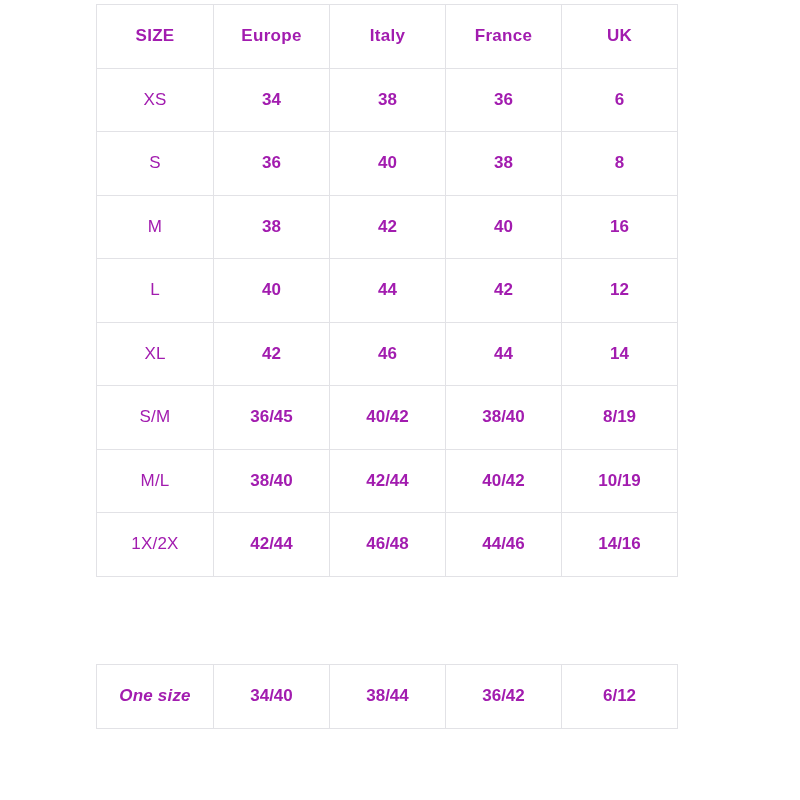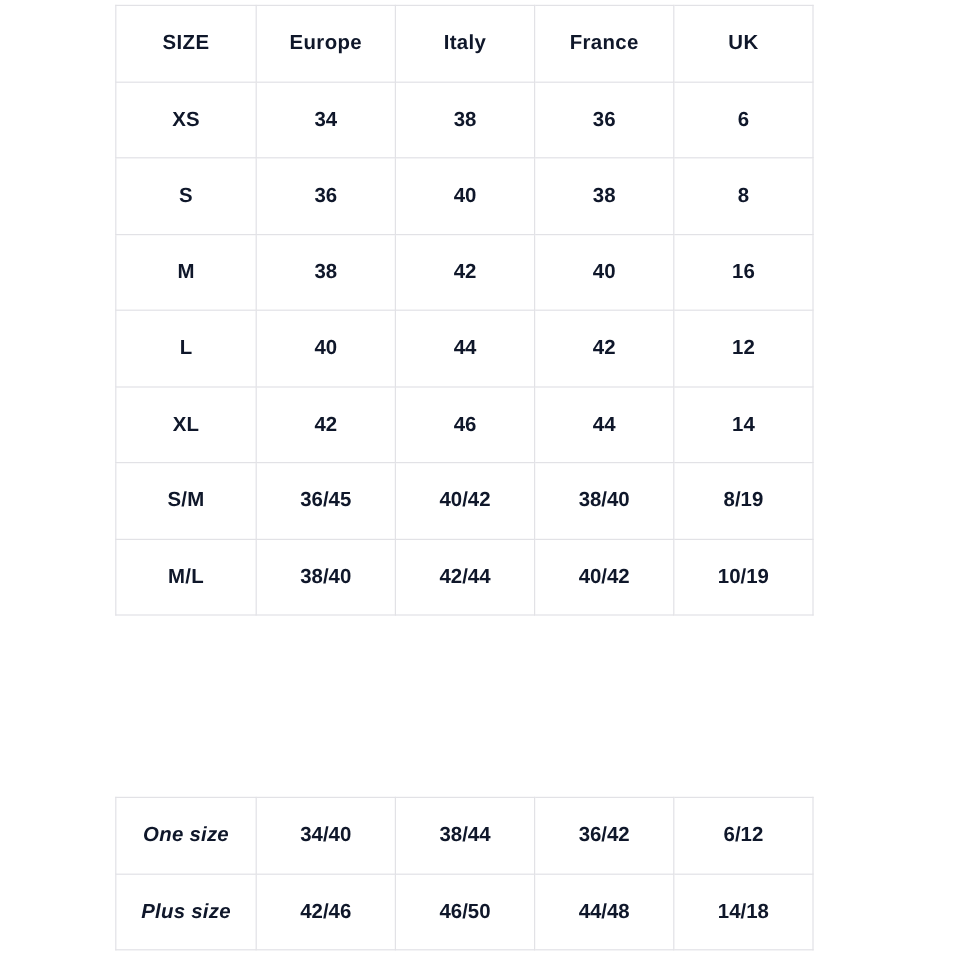--- a/index.html
+++ b/index.html
@@ -43,7 +43,7 @@
     vertical-align: middle;
     padding: 0;
     font-size: 17px;
-    color: #0f172a;
+    color: #a21caf;
     margin-top: 13px;
   }
   table.primary-table td { height: 62.5px; }

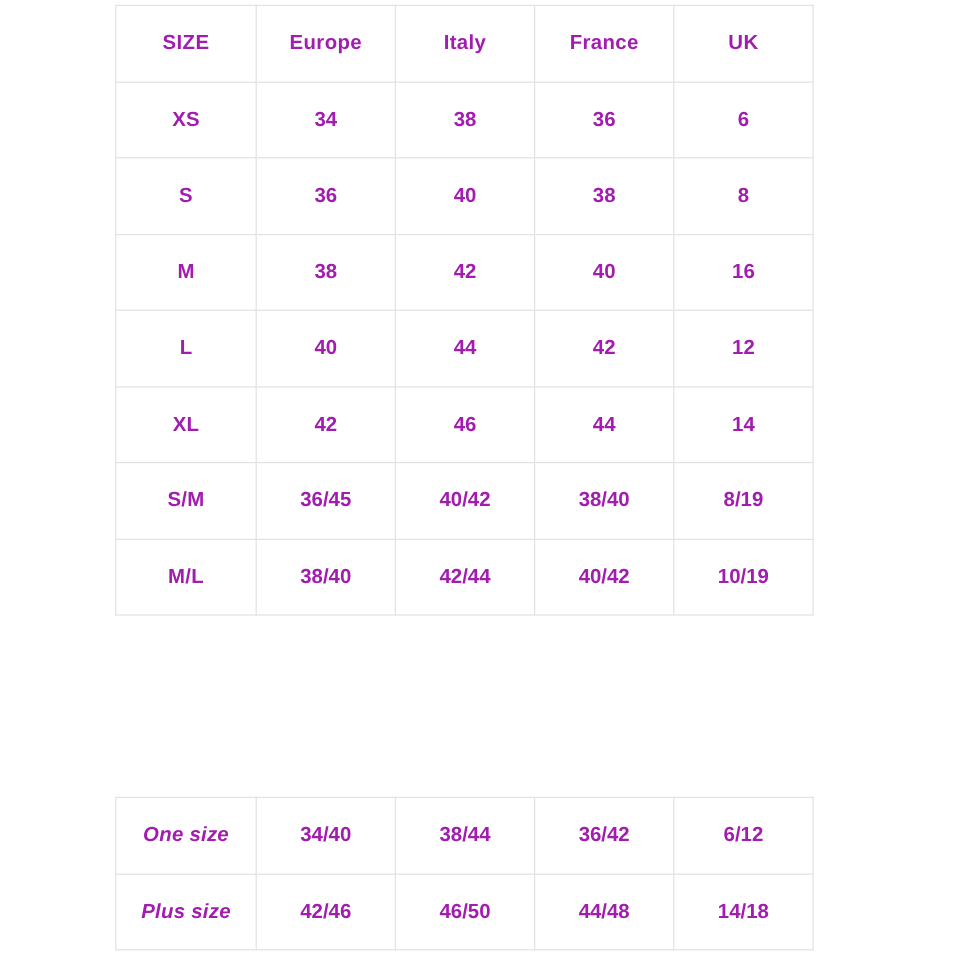--- a/index.html
+++ b/index.html
@@ -55,7 +55,7 @@
     letter-spacing: 0.3px;
   }
   td.row-label {
-    font-weight: bold;
+    font-weight: normal;
     font-size: 17px;
     letter-spacing: 0.2px;
   }

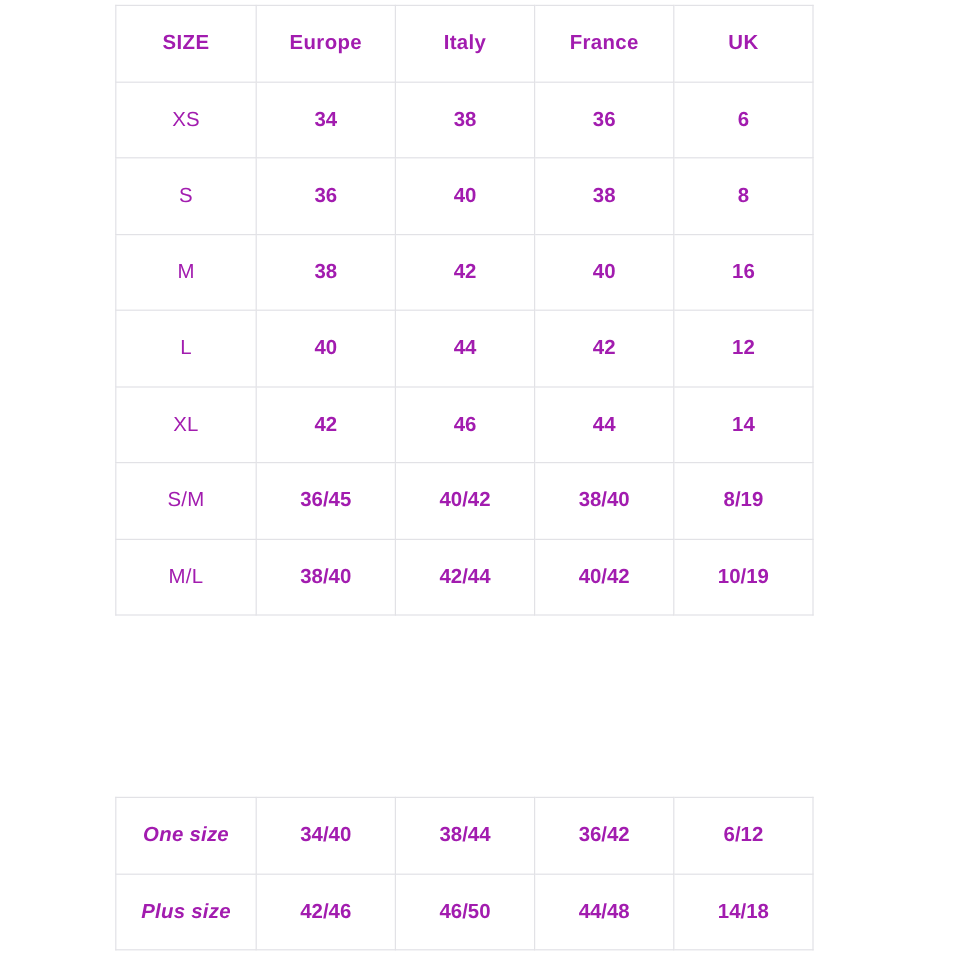--- a/index.html
+++ b/index.html
@@ -149,6 +149,13 @@
         <td class="value-cell">10/19</td>
       </tr>
 
+      <tr>
+        <td class="row-label">1X/2X</td>
+        <td class="value-cell">42/44</td>
+        <td class="value-cell">46/48</td>
+        <td class="value-cell">44/46</td>
+        <td class="value-cell">14/16</td>
+      </tr>
 
     </tbody>
   </table>

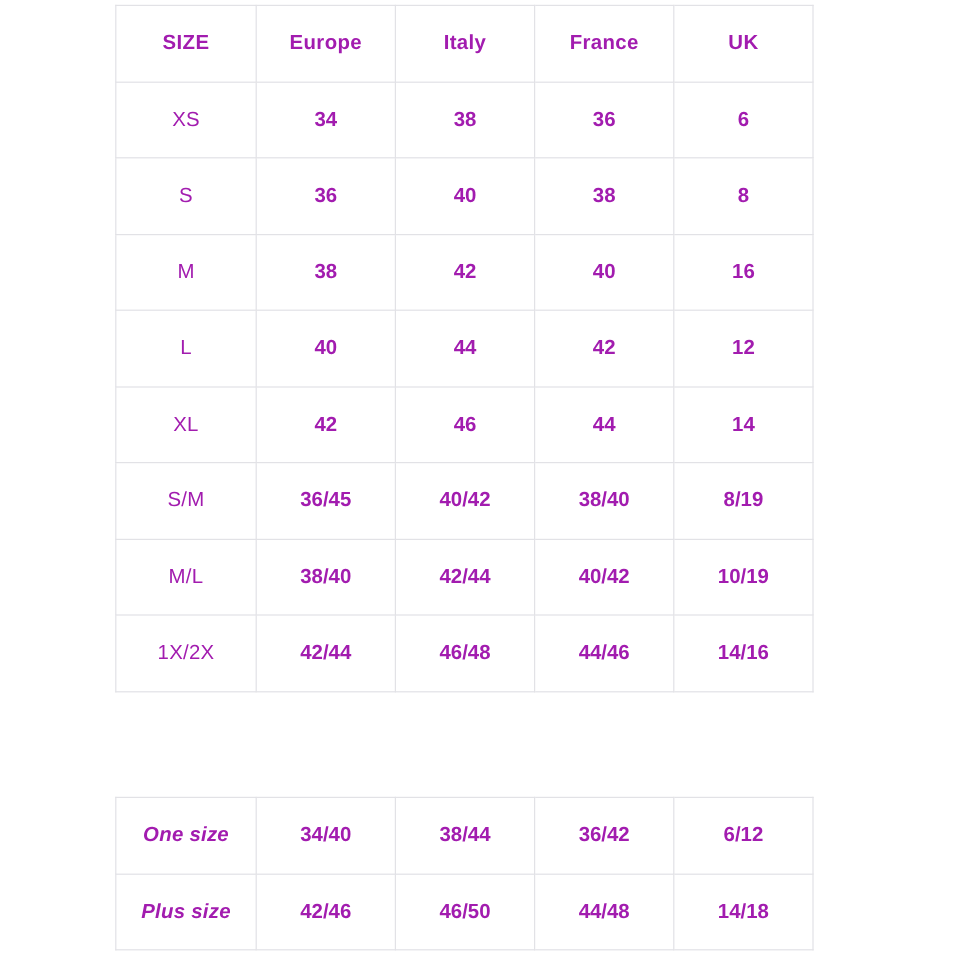--- a/index.html
+++ b/index.html
@@ -176,13 +176,6 @@
         <td class="value-cell">36/42</td>
         <td class="value-cell">6/12</td>
       </tr>
-      <tr>
-        <td class="row-label-small">Plus size</td>
-        <td class="value-cell">42/46</td>
-        <td class="value-cell">46/50</td>
-        <td class="value-cell">44/48</td>
-        <td class="value-cell">14/18</td>
-      </tr>
     </tbody>
   </table>
 

